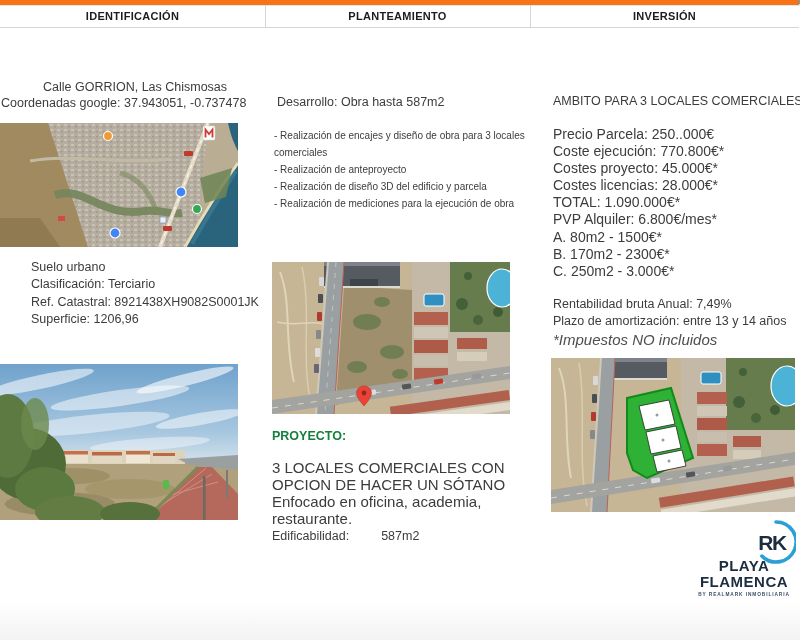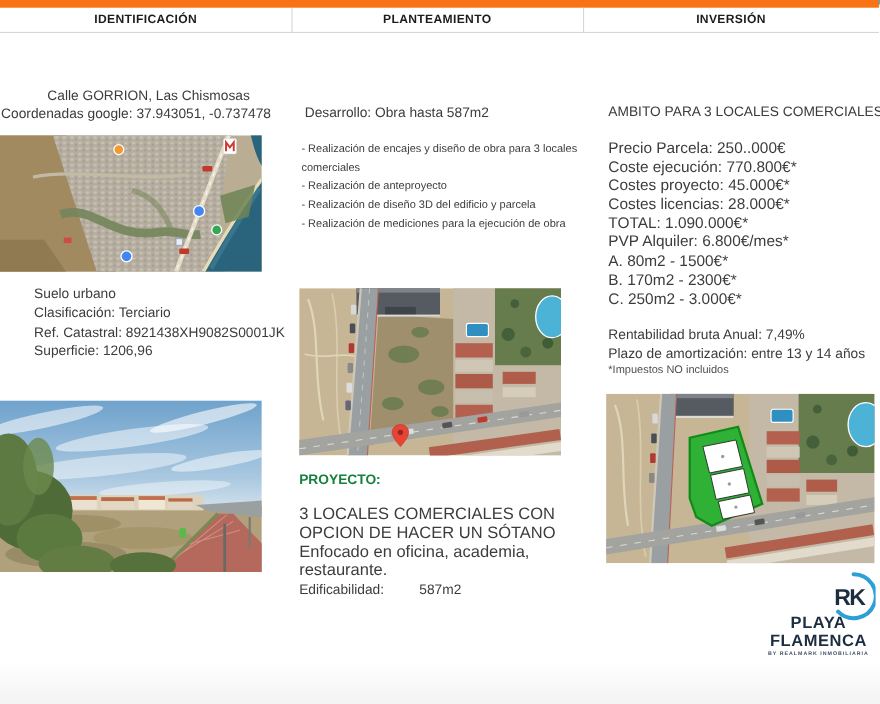--- a/index.html
+++ b/index.html
@@ -9,7 +9,7 @@
   .txt{font-size:12.5px;line-height:16px;white-space:nowrap;}
   .accent-light{left:0;top:31;width:800px;height:6px;}
   .accent-dark{left:0;top:37;width:800px;height:4px;}
-  .hdr-row{left:0;top:55;width:799px;height:22px;border-top:7px solid #f97316;border-bottom:1px solid #d6d6d6;}
+  .hdr-row{left:0;top:55;width:799px;height:22px;border-top:5px solid #f97316;border-bottom:1px solid #d6d6d6;}
   .hdr-cell{position:absolute;top:0;height:22px;display:flex;align-items:center;justify-content:center;
             font-size:11px;font-weight:bold;color:#1c1c1c;letter-spacing:.3px;}
   .vline{position:absolute;top:0;width:1px;height:22px;background:#d6d6d6;}

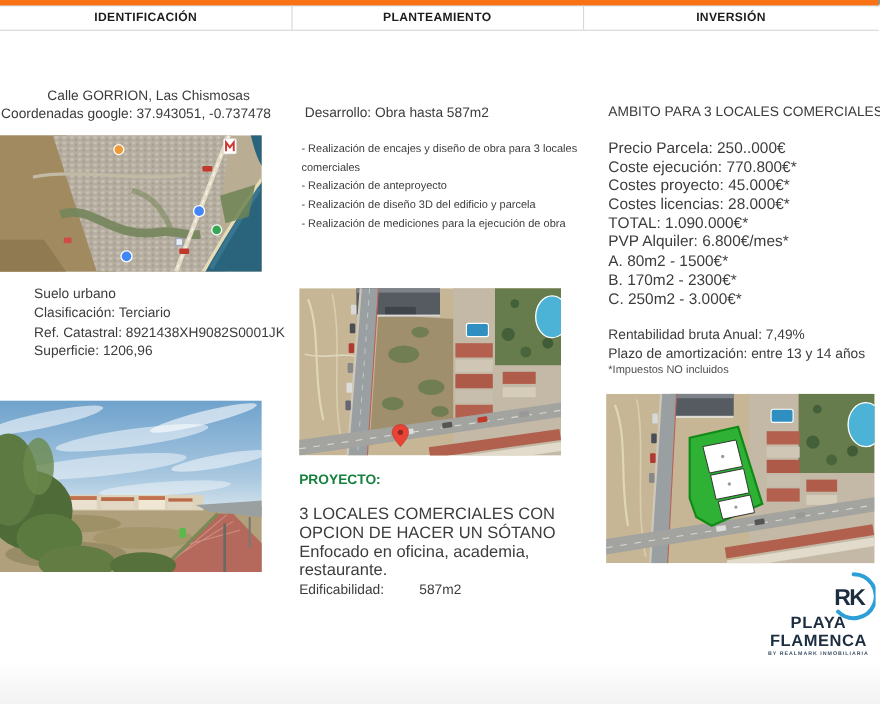--- a/index.html
+++ b/index.html
@@ -18,7 +18,7 @@
   .heading-bold{font-weight:bold;color:#15803d;}
   .caps-par{width:252px;font-size:15px;line-height:17px;}
   .cost-lines>div{height:17.1px;font-size:14px;white-space:nowrap;}
-  .footnote{font-size:10px;color:#4e4e4e;}
+  .footnote{font-size:15px;color:#4e4e4e;font-style:italic;}
   .bottom-band{left:0;bottom:0;width:800px;height:40px;
      background:linear-gradient(#ffffff, #f3f3f3);}
   svg{display:block;}

